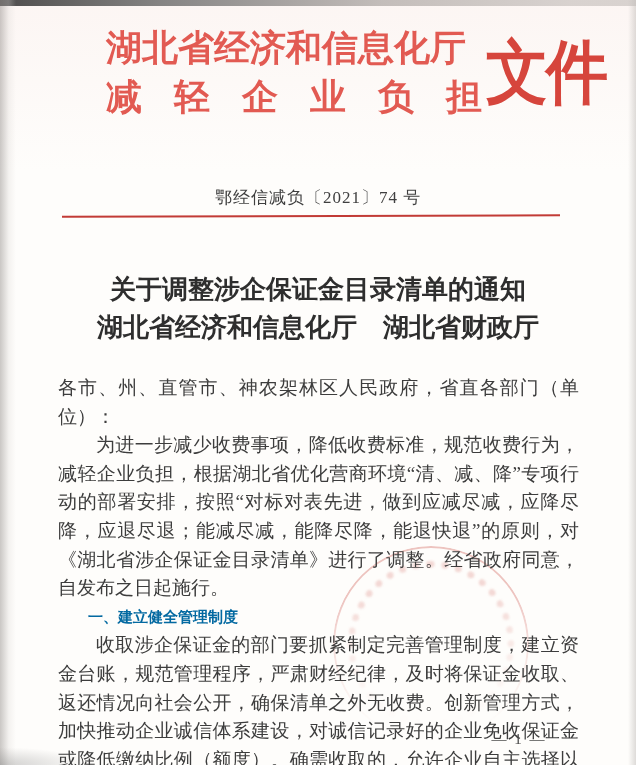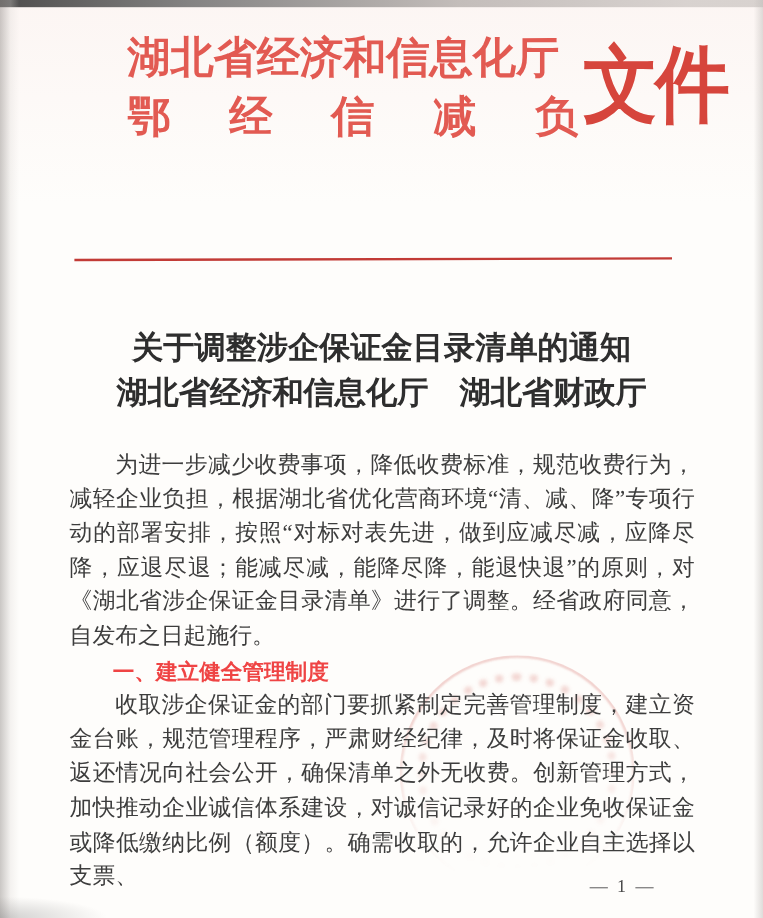--- a/index.html
+++ b/index.html
@@ -138,7 +138,7 @@
   <div class="letterhead">
     <div class="org-block">
       <div class="org-line">湖北省经济和信息化厅</div>
-      <div class="org-line justified">鄂经信减负</div>
+      <div class="org-line justified">减轻企业负担</div>
     </div>
     <div class="doc-type">文件</div>
   </div>

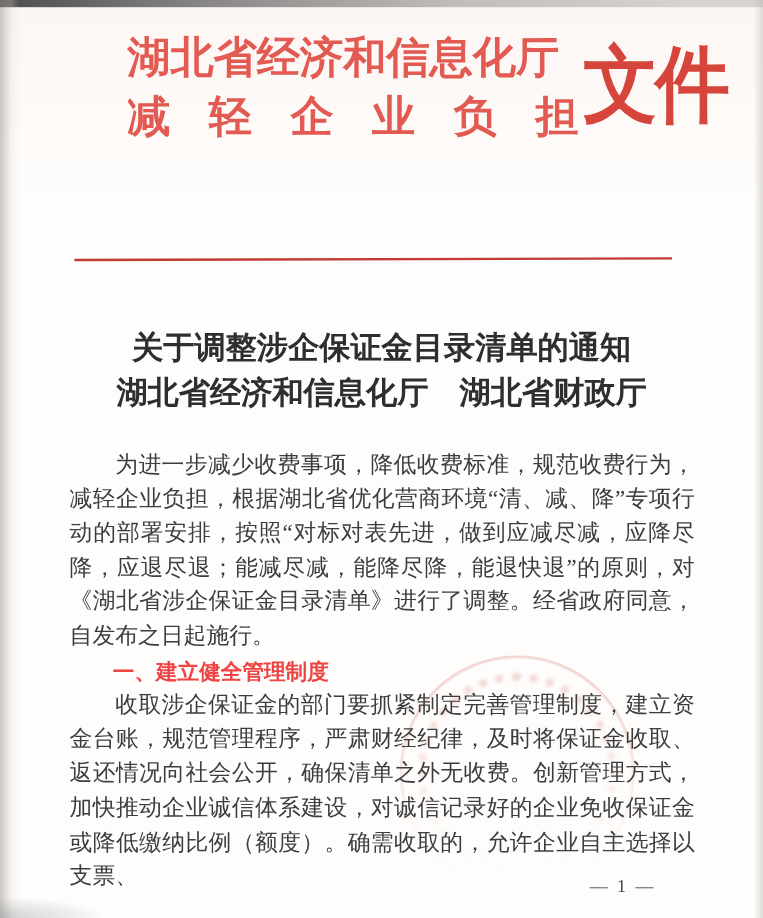--- a/index.html
+++ b/index.html
@@ -143,6 +143,7 @@
     <div class="doc-type">文件</div>
   </div>
 
+  <div class="doc-number">鄂经信减负〔2021〕74 号</div>
 
   <div class="red-divider"></div>
 

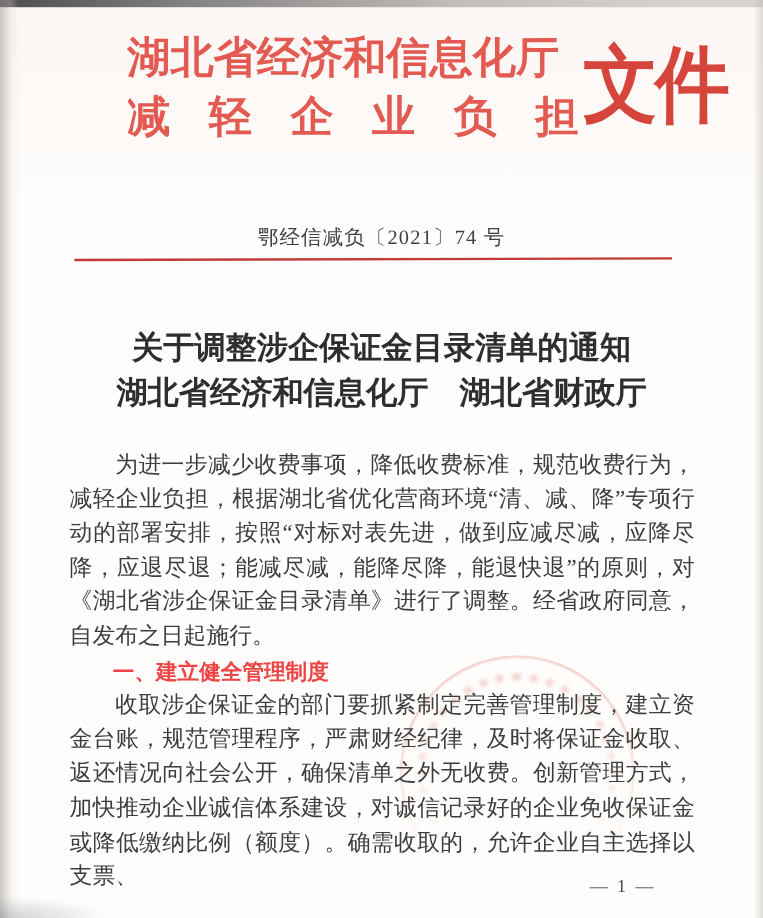--- a/index.html
+++ b/index.html
@@ -155,6 +155,7 @@
   <div class="seal-watermark"></div>
 
   <div class="doc-body">
+    <p>各市、州、直管市、神农架林区人民政府，省直各部门（单位）：</p>
     <p class="indent">为进一步减少收费事项，降低收费标准，规范收费行为，减轻企业负担，根据湖北省优化营商环境“清、减、降”专项行动的部署安排，按照“对标对表先进，做到应减尽减，应降尽降，应退尽退；能减尽减，能降尽降，能退快退”的原则，对《湖北省涉企保证金目录清单》进行了调整。经省政府同意，自发布之日起施行。</p>
     <p class="section-heading">一、建立健全管理制度</p>
     <p class="indent">收取涉企保证金的部门要抓紧制定完善管理制度，建立资金台账，规范管理程序，严肃财经纪律，及时将保证金收取、返还情况向社会公开，确保清单之外无收费。创新管理方式，加快推动企业诚信体系建设，对诚信记录好的企业免收保证金或降低缴纳比例（额度）。确需收取的，允许企业自主选择以支票、</p>

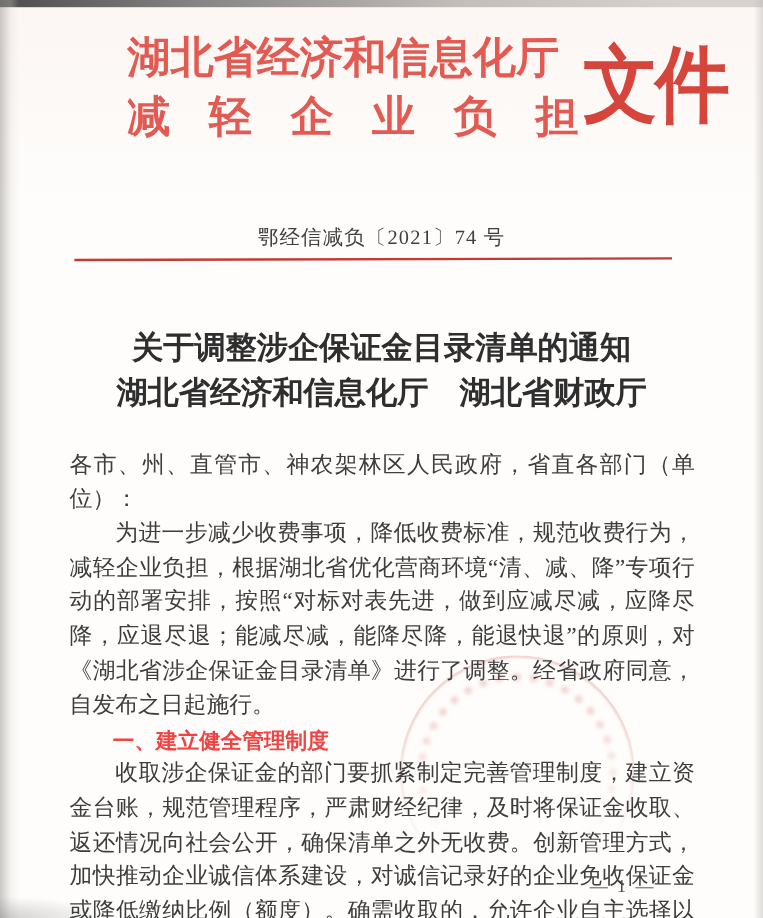--- a/index.html
+++ b/index.html
@@ -94,8 +94,8 @@
     text-indent:2em;
     font-weight:bold;
     font-family:"Liberation Sans", sans-serif;
-    color:#ef4444;
-    font-size:18px;
+    color:#0369a1;
+    font-size:15px;
   }
 
   

